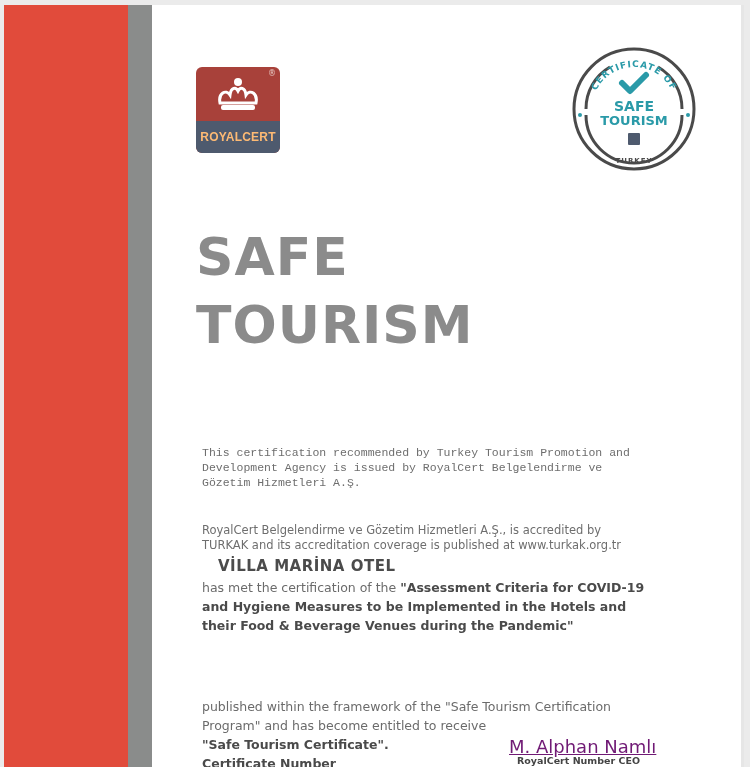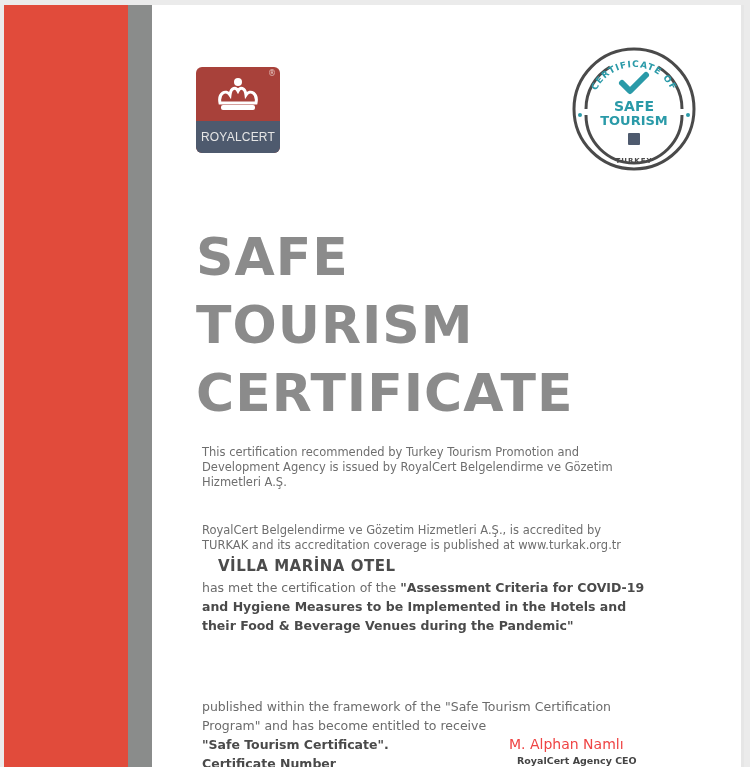--- a/index.html
+++ b/index.html
@@ -11,7 +11,7 @@
 
   .logo { position: absolute; left: 192px; top: 62px; width: 84px; height: 86px; border-radius: 6px; overflow: hidden; background: #a8413a; }
   .logo .bottom { position: absolute; left: 0; bottom: 0; width: 100%; height: 32px; background: #4e5a6e; display: flex; align-items: center; justify-content: center; }
-  .logo .bottom span { color: #e5e5e5; font-family: "Liberation Sans", sans-serif; font-size: 12px; letter-spacing: 0.2px; }
+  .logo .bottom span { color: #fdba74; font-family: "Liberation Sans", sans-serif; font-size: 12px; letter-spacing: 0.2px; font-weight: bold; }
   .logo .crown { position: absolute; left: 18px; top: 10px; width: 48px; height: 40px; }
   .logo .reg { position: absolute; right: 4px; top: 2px; color: #e8c9c4; font-size: 8px; }
 

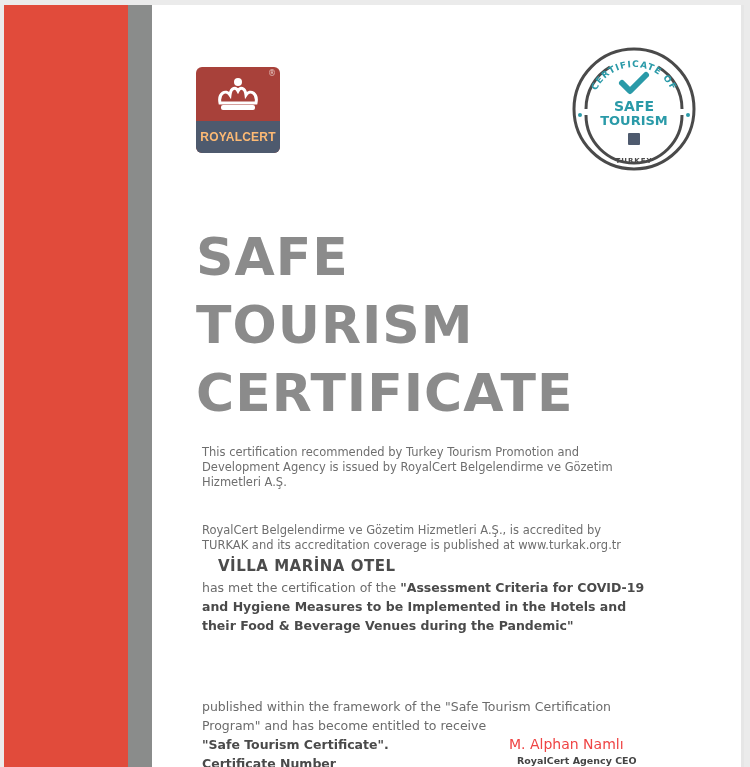--- a/index.html
+++ b/index.html
@@ -76,7 +76,6 @@
   <div class="title">
     <div>SAFE</div>
     <div>TOURISM</div>
-    <div>CERTIFICATE</div>
   </div>
 
   <div class="body-text p1">This certification recommended by Turkey Tourism Promotion and Development Agency is issued by RoyalCert Belgelendirme ve Gözetim Hizmetleri A.Ş.</div>

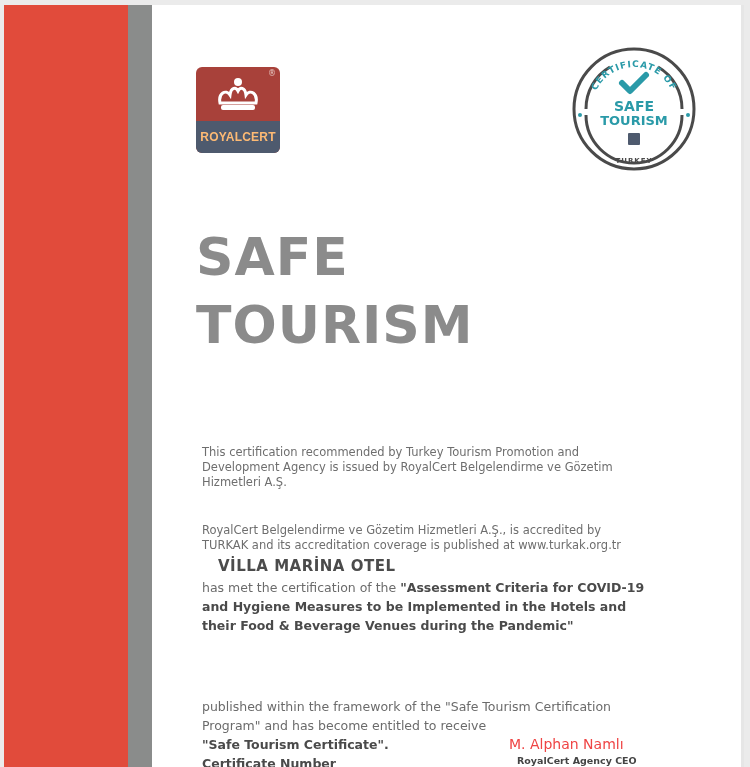--- a/index.html
+++ b/index.html
@@ -21,7 +21,7 @@
   .title div { white-space: nowrap; }
 
   .body-text { position: absolute; left: 198px; font-family: "DejaVu Sans", sans-serif; font-size: 11.5px; color: #6e6e6e; line-height: 15px; width: 430px; }
-  .p1 { top: 440px; }
+  .p1 { top: 440px; font-family: Liberation Mono, monospace; }
   .p2 { top: 495px; margin-top: 23px; }
   .hotel { position: absolute; left: 214px; top: 552px; font-weight: bold; font-size: 15px; color: #4b4b4b; letter-spacing: 0.5px; }
   .p3 { position: absolute; left: 198px; top: 573px; width: 460px; font-size: 12.5px; line-height: 19px; color: #6b6b6b; }

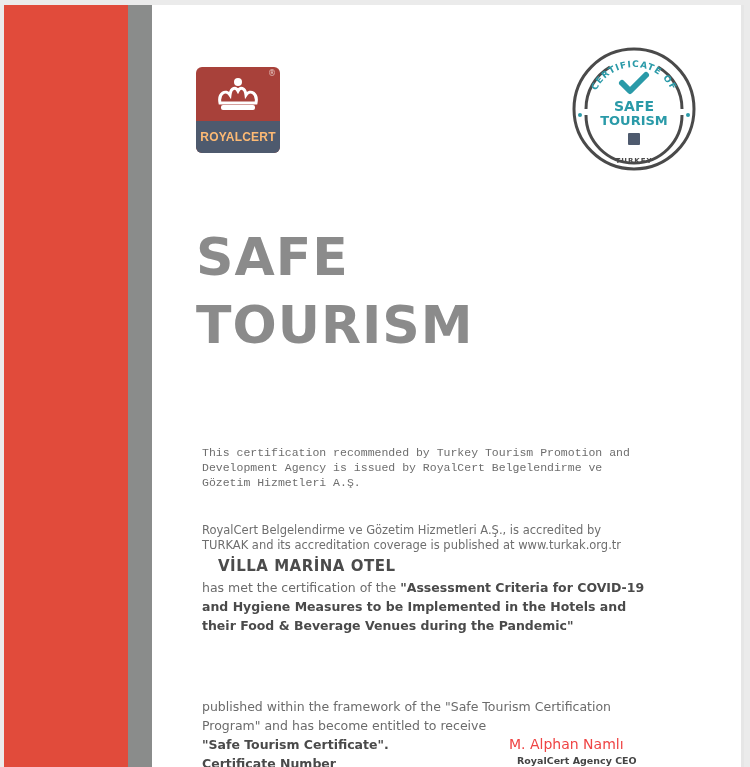--- a/index.html
+++ b/index.html
@@ -29,7 +29,7 @@
   .p4 { position: absolute; left: 198px; top: 660px; width: 460px; font-size: 12.5px; line-height: 19px; color: #6b6b6b; margin-top: 32px; }
   .p4 b { color: #4a4a4a; }
   .cert-label { font-weight: bold; color: #4a4a4a; }
-  .sig-name { position: absolute; left: 505px; top: 731px; font-size: 14px; color: #ef4444; }
+  .sig-name { position: absolute; left: 505px; top: 731px; font-size: 18px; color: #701a75; text-decoration: underline; }
   .sig-title { position: absolute; left: 513px; top: 750px; font-size: 9.5px; font-weight: bold; color: #444; }
 </style>
 </head>

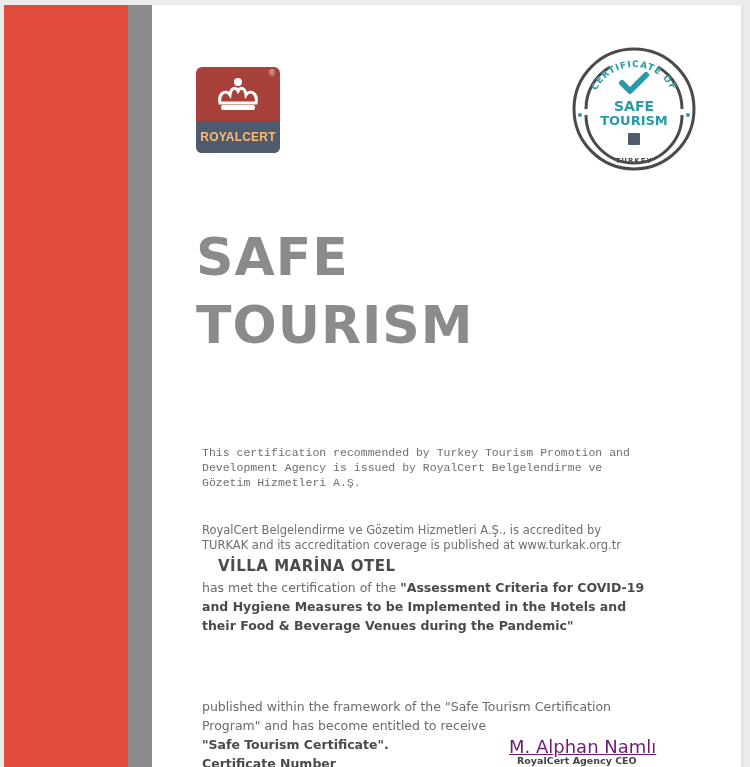--- a/index.html
+++ b/index.html
@@ -95,7 +95,7 @@
   </div>
 
   <div class="sig-name">M.  Alphan Namlı</div>
-  <div class="sig-title">RoyalCert Agency CEO</div>
+  <div class="sig-title">RoyalCert Number CEO</div>
 </div>
 
 </body></html>

